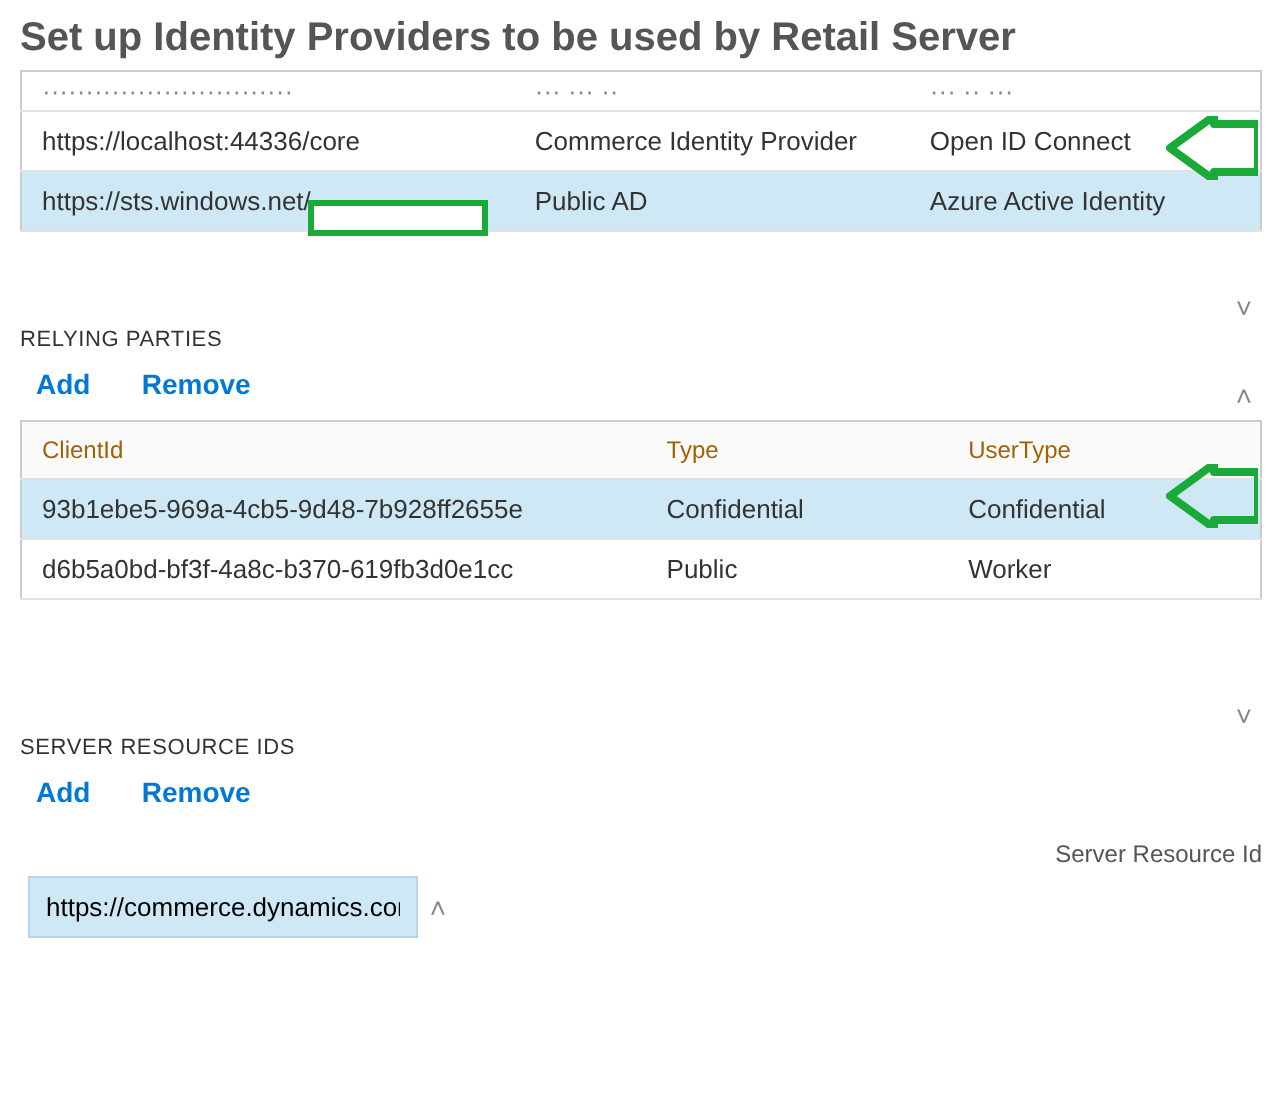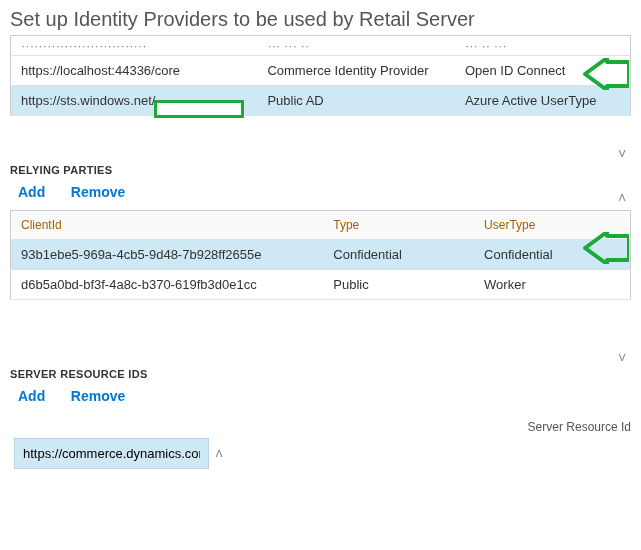--- a/index.html
+++ b/index.html
@@ -13,7 +13,7 @@
     }
     .page-title {
       font-size: 20px;
-      font-weight: 400;
+      font-weight: 700;
       color: #555;
       padding: 8px 10px 4px 10px;
     }

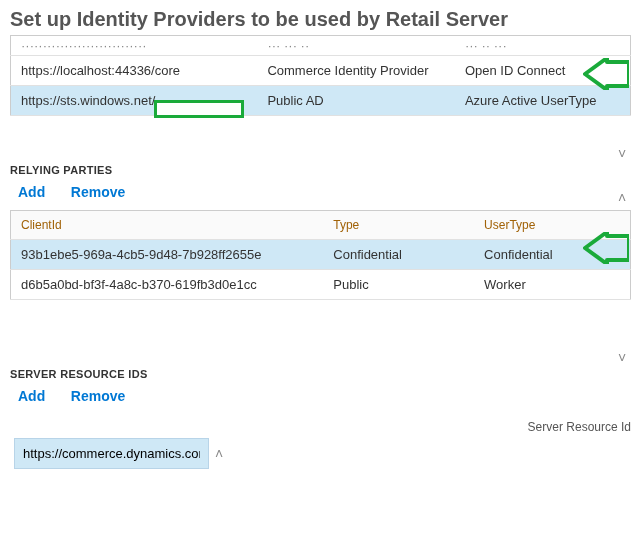--- a/index.html
+++ b/index.html
@@ -143,7 +143,7 @@
       <tr class="selected">
         <td>https://sts.windows.net/</td>
         <td>Public AD</td>
-        <td>Azure Active UserType</td>
+        <td>Azure Active Identity</td>
       </tr>
     </tbody>
   </table>

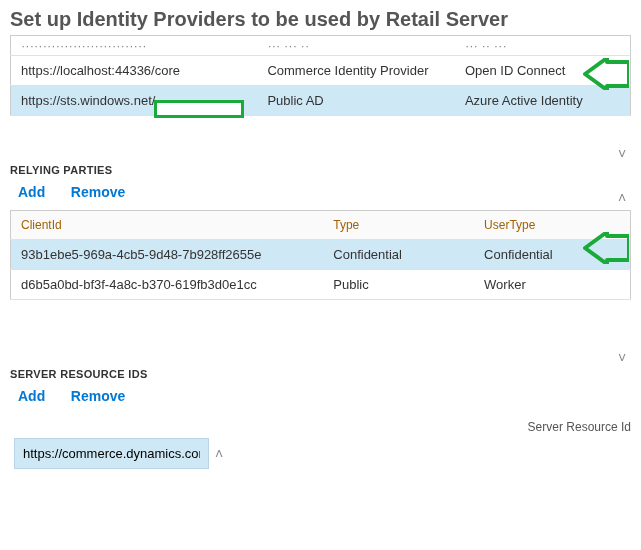--- a/index.html
+++ b/index.html
@@ -51,7 +51,7 @@
     }
     .section-header {
       font-size: 11px;
-      font-weight: 700;
+      font-weight: 400;
       color: #333;
       letter-spacing: 0.3px;
       margin: 24px 0 8px 0;

